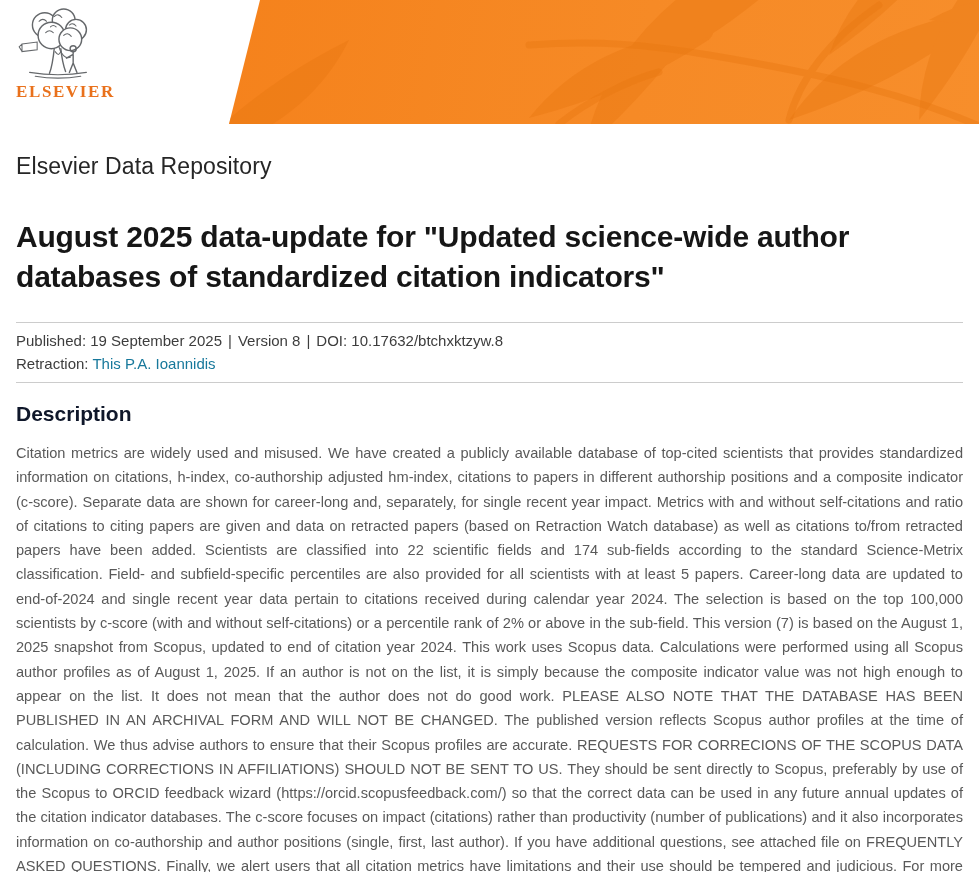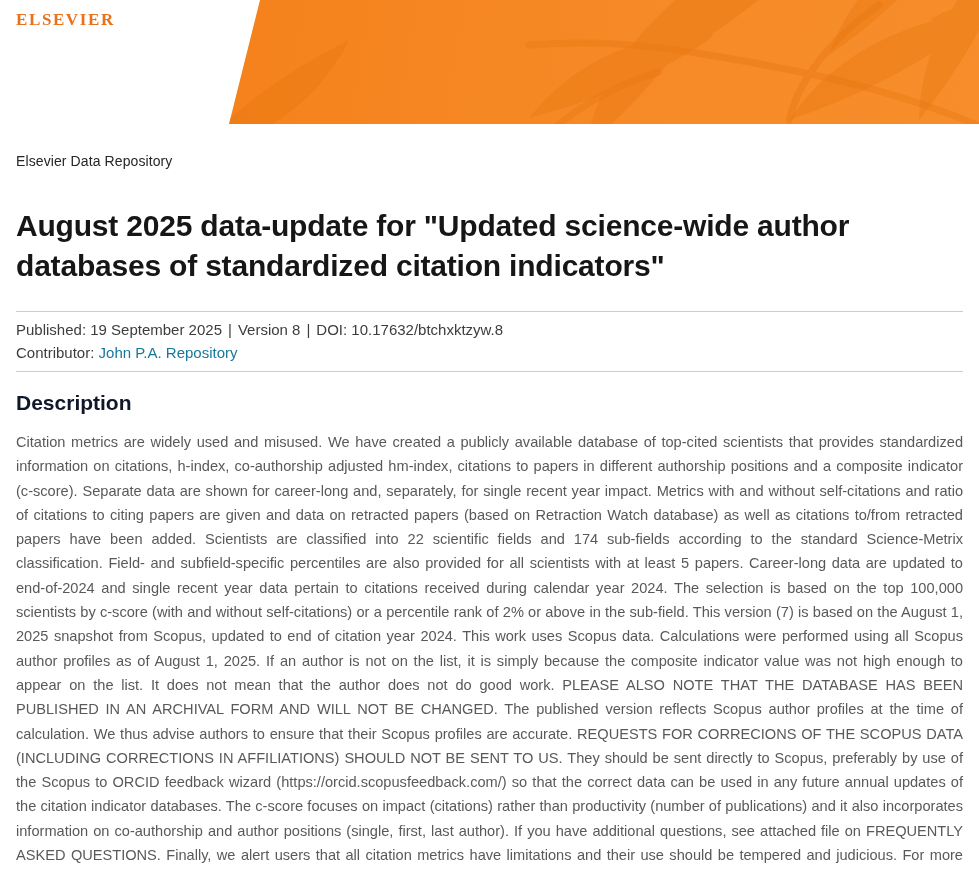--- a/index.html
+++ b/index.html
@@ -20,7 +20,7 @@
   
   .logo{
     position:absolute;top:8px;left:16px;width:92px;
-    display:flex;flex-direction:row;align-items:flex-start;cursor:pointer;
+    display:flex;flex-direction:column;align-items:flex-start;cursor:pointer;
   }
   .logo-tree{width:84px;height:72px;}
   .logo-word{

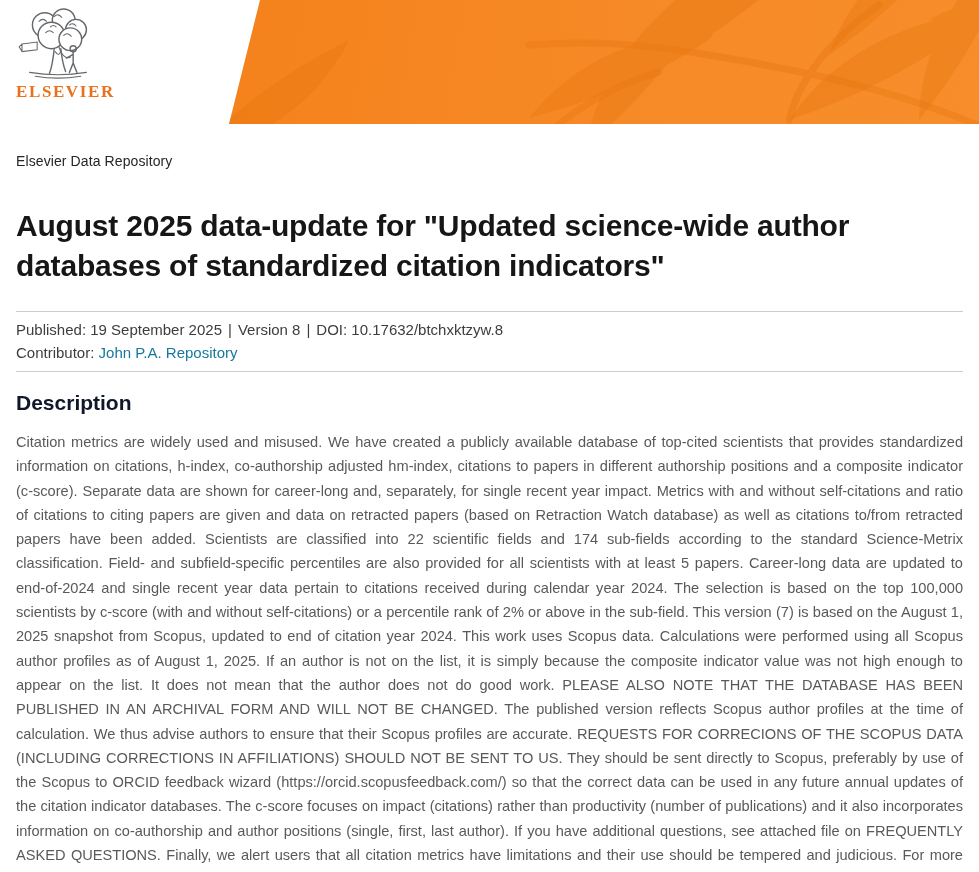--- a/index.html
+++ b/index.html
@@ -34,7 +34,7 @@
   }
   .site-title{
     margin:29px 0 0 0;
-    font-size:14px;font-weight:400;color:#262626;letter-spacing:.1px;
+    font-size:23px;font-weight:400;color:#262626;letter-spacing:.1px;
     cursor:pointer;
   }
   .dataset-title{

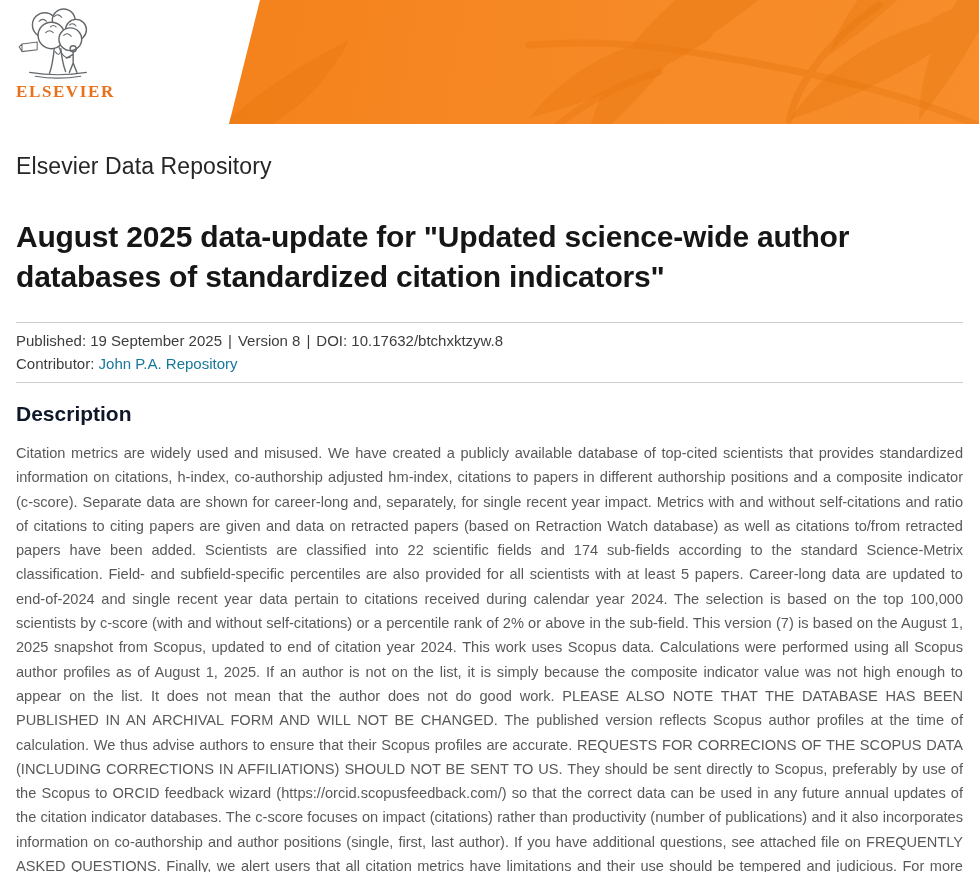--- a/index.html
+++ b/index.html
@@ -120,7 +120,7 @@
       <span>Published: 19 September 2025</span><span class="sep">|</span><span>Version 8</span><span class="sep">|</span><span>DOI: 10.17632/btchxktzyw.8</span>
     </div>
     <div class="meta-row">
-      <span>Contributor:</span>
+      <span>Retraction:</span>
       <a class="contrib-link">John P.A. Repository</a>
     </div>
   </div>

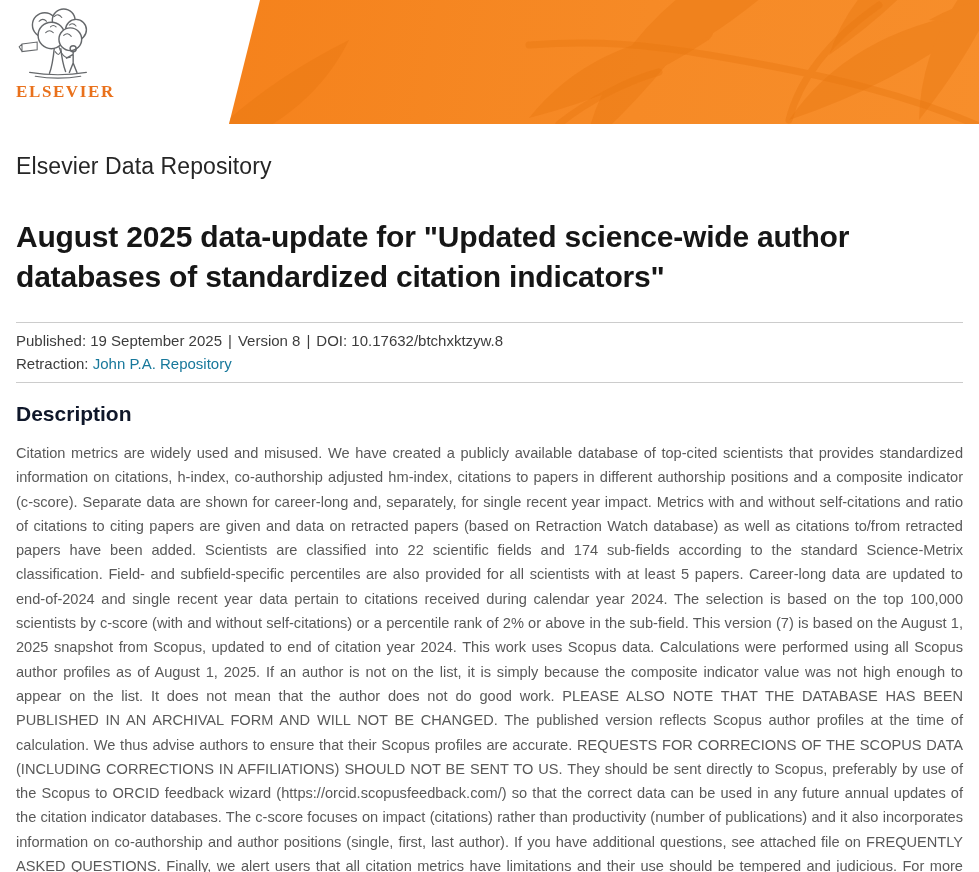--- a/index.html
+++ b/index.html
@@ -121,7 +121,7 @@
     </div>
     <div class="meta-row">
       <span>Retraction:</span>
-      <a class="contrib-link">John P.A. Repository</a>
+      <a class="contrib-link">This P.A. Ioannidis</a>
     </div>
   </div>
 

